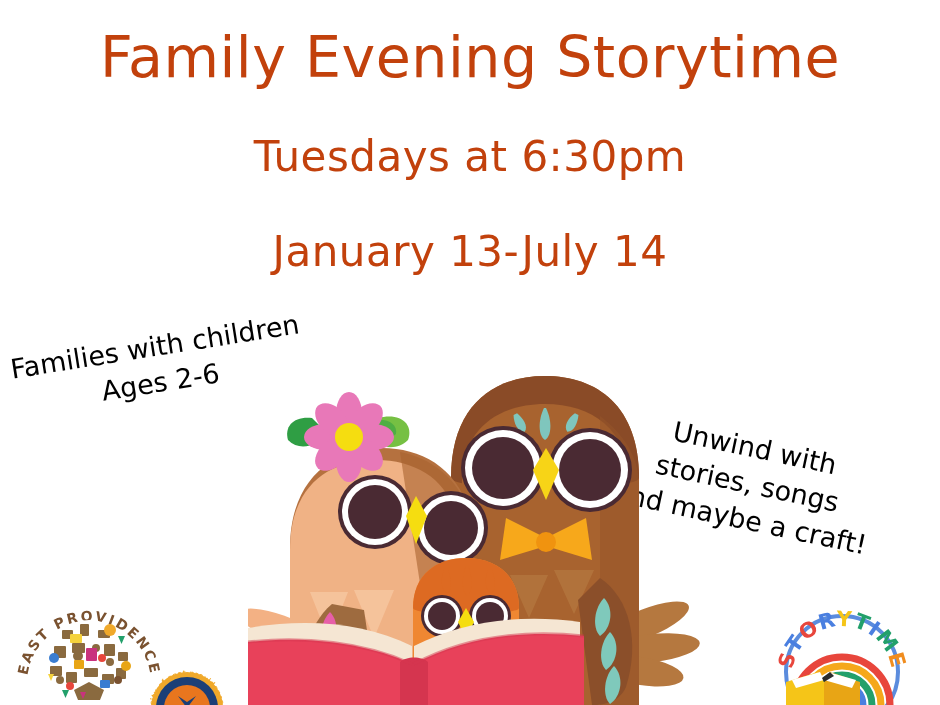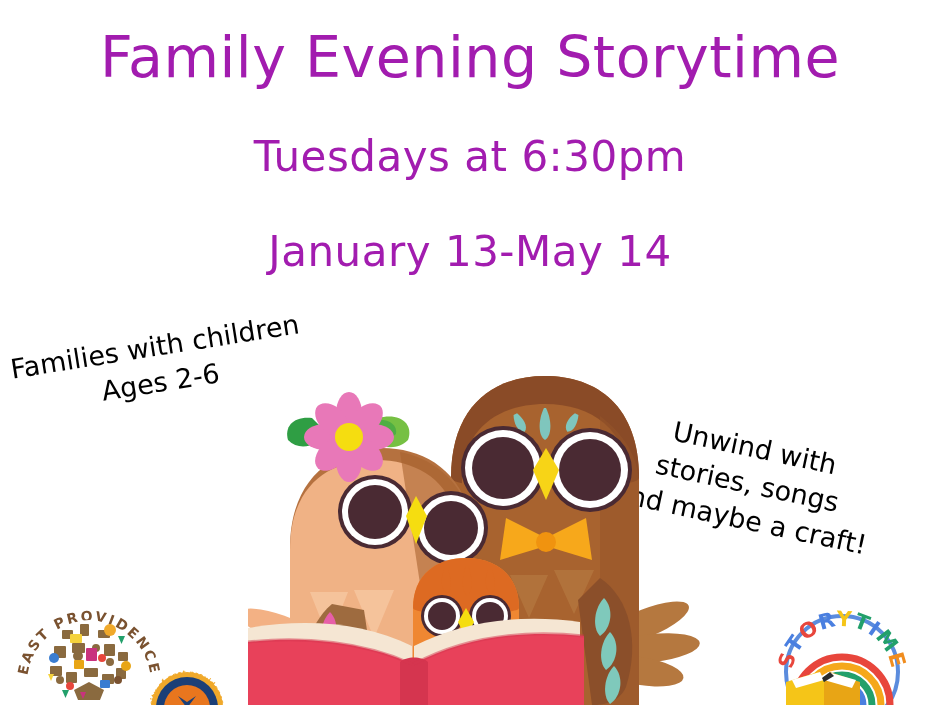--- a/index.html
+++ b/index.html
@@ -28,7 +28,7 @@
     top: 24px;
     width: 940px;
     text-align: center;
-    color: #a21caf;
+    color: #c2410c;
     font-family: "DejaVu Sans", sans-serif;
     font-weight: 400;
     letter-spacing: 0.5px;

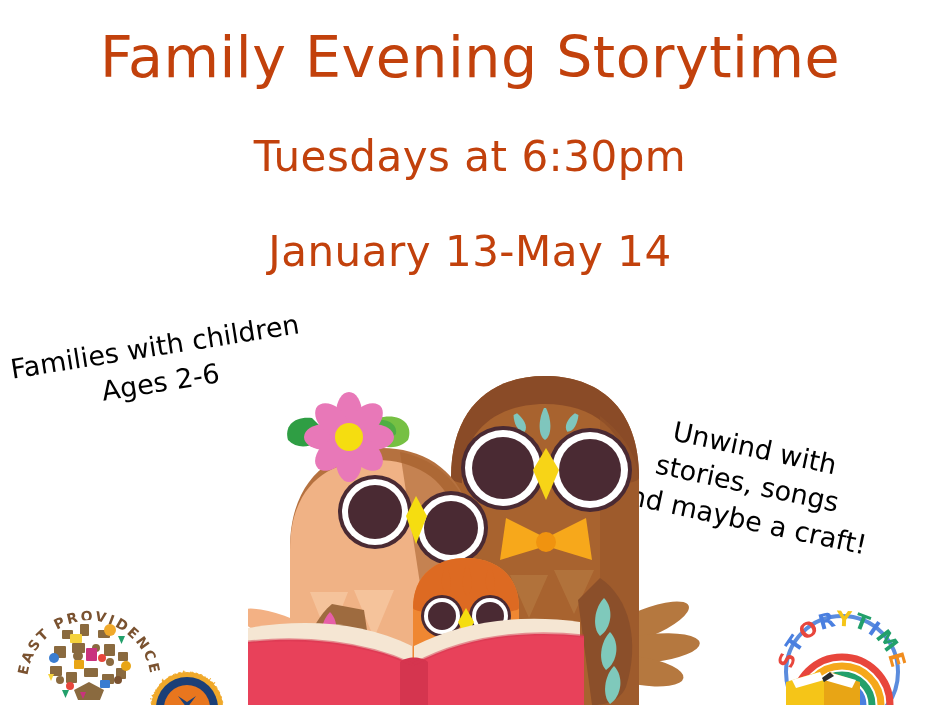--- a/index.html
+++ b/index.html
@@ -88,7 +88,7 @@
   <div class="headline">
     <div class="title-main">Family Evening Storytime</div>
     <div class="title-line">Tuesdays at 6:30pm</div>
-    <div class="title-line">January 13-May 14</div>
+    <div class="title-line">January 13-July 14</div>
   </div>
 
   <div class="caption caption-left">

